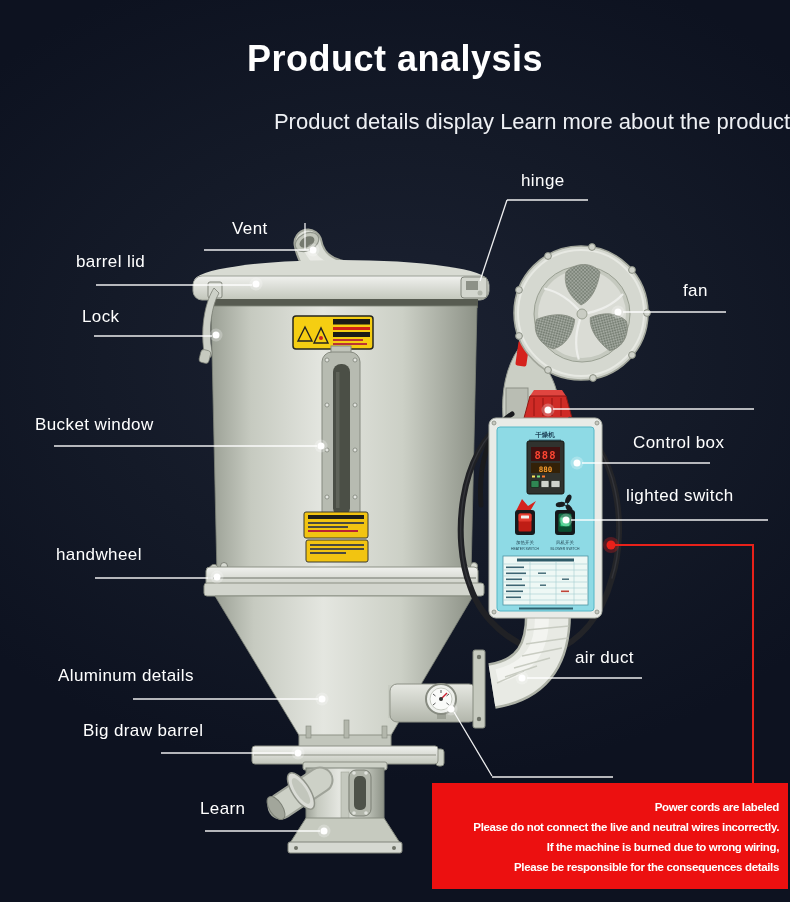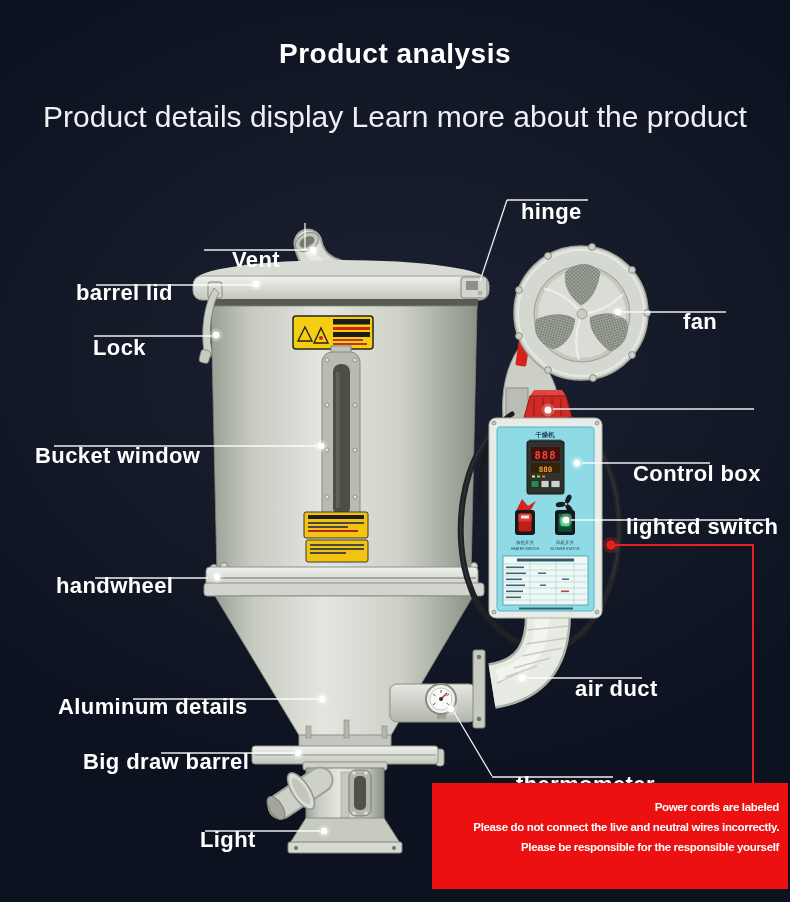--- a/index.html
+++ b/index.html
@@ -10,7 +10,7 @@
   }
   .hdr-title{
     position:absolute;left:0;top:38px;width:100%;text-align:center;
-    color:#ffffff;font-size:28px;font-weight:700;letter-spacing:.5px;
+    color:#ffffff;font-size:36px;font-weight:700;letter-spacing:.5px;
   }
   .hdr-sub{
     position:absolute;left:0;top:100px;width:100%;text-align:center;

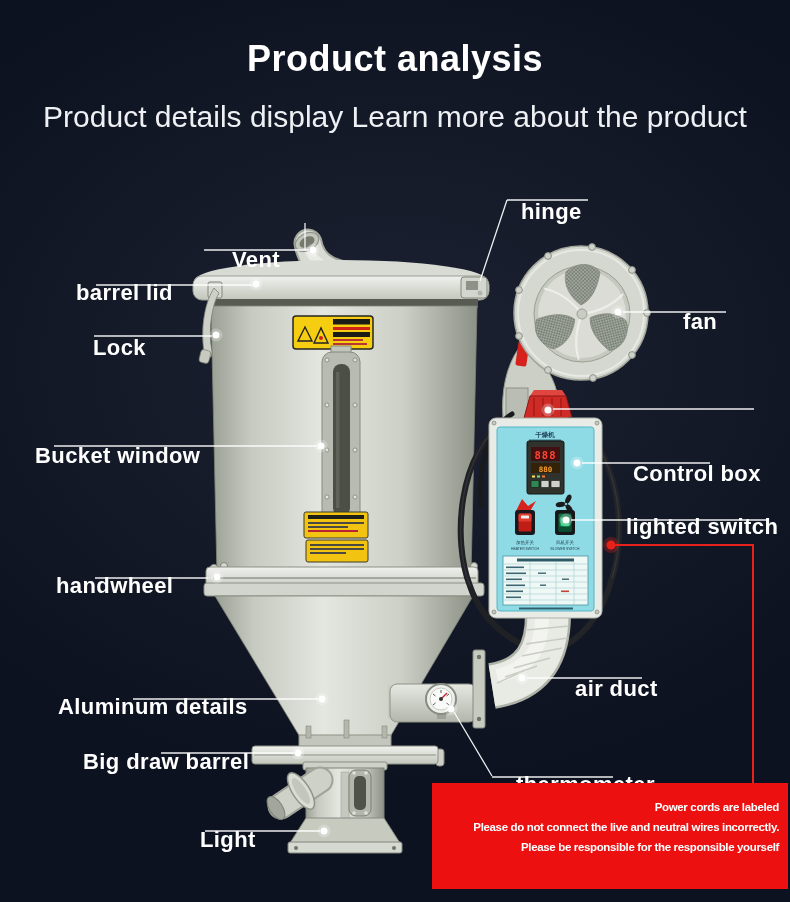--- a/index.html
+++ b/index.html
@@ -13,8 +13,8 @@
     color:#ffffff;font-size:36px;font-weight:700;letter-spacing:.5px;
   }
   .hdr-sub{
-    position:absolute;left:0;top:100px;width:100%;text-align:center;
-    color:#eef0f4;font-size:30px;font-weight:400;
+    position:absolute;left:0;top:109px;width:100%;text-align:right;
+    color:#eef0f4;font-size:22px;font-weight:400;
   }
   .label{
     position:absolute;color:#ffffff;font-size:22px;font-weight:700;

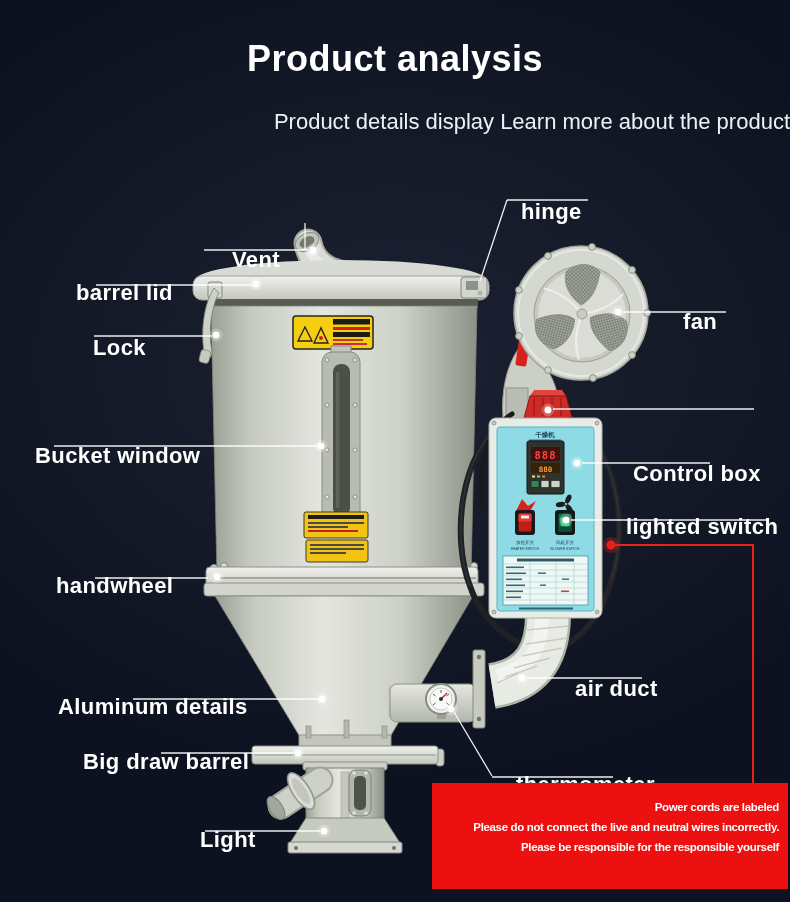--- a/index.html
+++ b/index.html
@@ -17,8 +17,8 @@
     color:#eef0f4;font-size:22px;font-weight:400;
   }
   .label{
-    position:absolute;color:#ffffff;font-size:22px;font-weight:700;
-    letter-spacing:.4px;white-space:nowrap;margin-top:28px;
+    position:absolute;color:#ffffff;font-size:17px;font-weight:400;
+    letter-spacing:.4px;white-space:nowrap;
   }
   svg.overlay{position:absolute;left:0;top:0;}
   .warnbox{

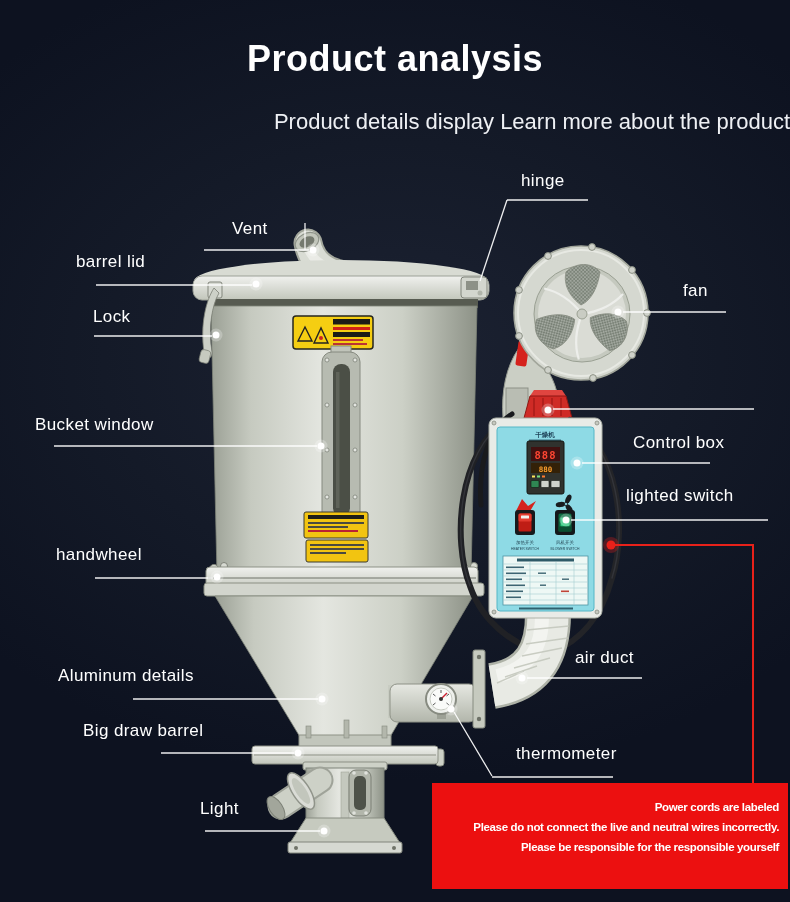--- a/index.html
+++ b/index.html
@@ -405,7 +405,7 @@
 
   <div class="label" style="left:232px;top:219px">Vent</div>
   <div class="label" style="left:76px;top:252px">barrel lid</div>
-  <div class="label" style="left:93px;top:307px">Lock</div>
+  <div class="label" style="left:82px;top:307px">Lock</div>
   <div class="label" style="left:56px;top:545px">handwheel</div>
   <div class="label" style="left:35px;top:415px">Bucket window</div>
   <div class="label" style="left:58px;top:666px">Aluminum details</div>

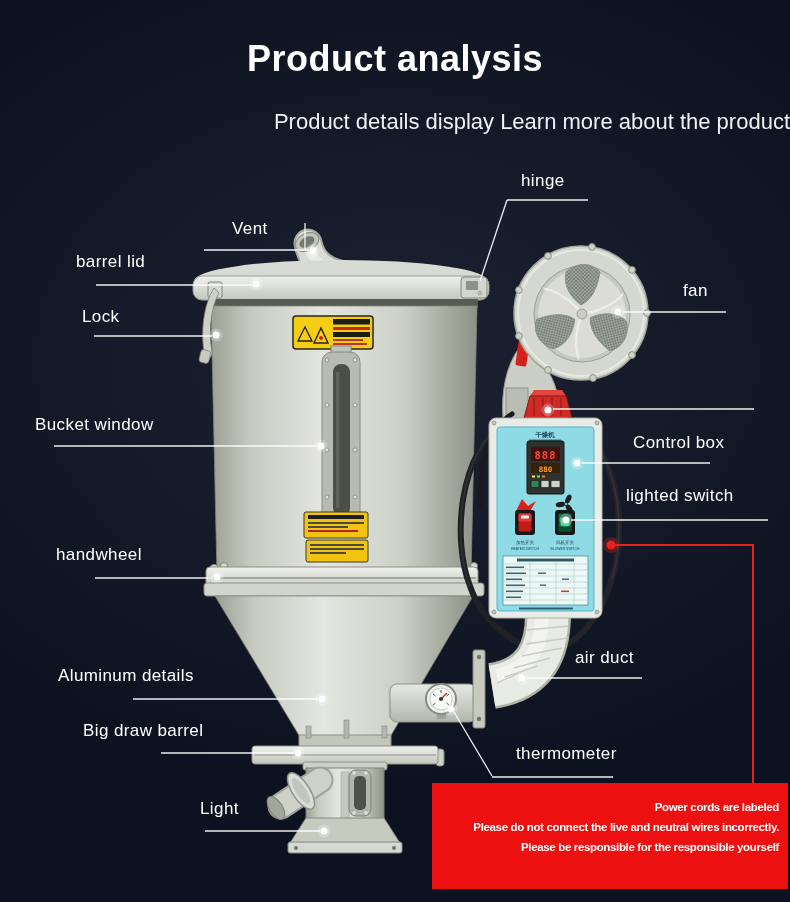--- a/index.html
+++ b/index.html
@@ -416,7 +416,6 @@
   <div class="label" style="left:633px;top:433px">Control box</div>
   <div class="label" style="left:626px;top:486px">lighted switch</div>
   <div class="label" style="left:575px;top:648px">air duct</div>
-  <div class="label" style="left:516px;top:744px">thermometer</div>
 
   <div class="warnbox">
     <div class="wline">Power cords are labeled</div>

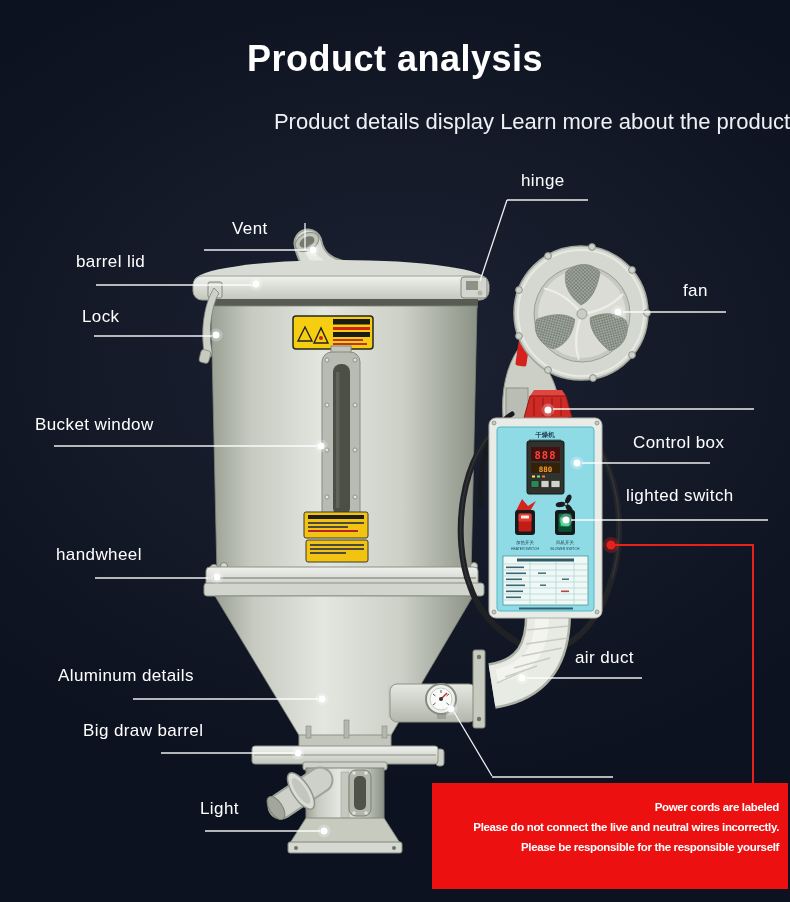--- a/index.html
+++ b/index.html
@@ -410,7 +410,7 @@
   <div class="label" style="left:35px;top:415px">Bucket window</div>
   <div class="label" style="left:58px;top:666px">Aluminum details</div>
   <div class="label" style="left:83px;top:721px">Big draw barrel</div>
-  <div class="label" style="left:200px;top:799px">Light</div>
+  <div class="label" style="left:200px;top:799px">Learn</div>
   <div class="label" style="left:521px;top:171px">hinge</div>
   <div class="label" style="left:683px;top:281px">fan</div>
   <div class="label" style="left:633px;top:433px">Control box</div>

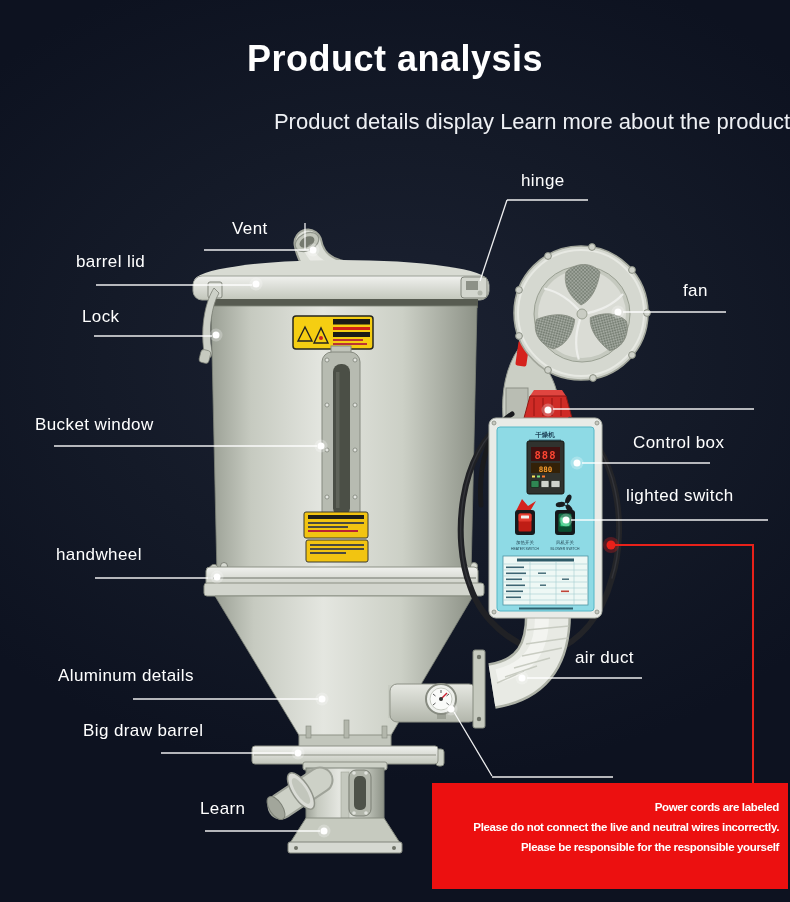--- a/index.html
+++ b/index.html
@@ -420,6 +420,7 @@
   <div class="warnbox">
     <div class="wline">Power cords are labeled</div>
     <div class="wline">Please do not connect the live and neutral wires incorrectly.</div>
+    <div class="wline">If the machine is burned due to wrong wiring,</div>
     <div class="wline">Please be responsible for the responsible yourself</div>
   </div>
 

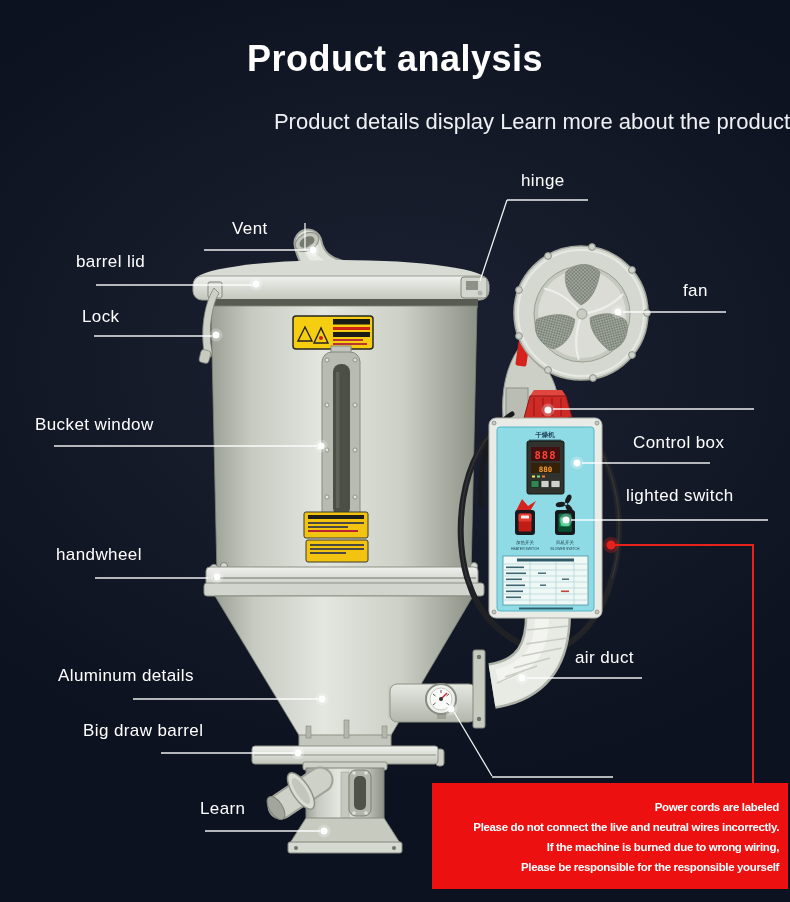--- a/index.html
+++ b/index.html
@@ -421,7 +421,7 @@
     <div class="wline">Power cords are labeled</div>
     <div class="wline">Please do not connect the live and neutral wires incorrectly.</div>
     <div class="wline">If the machine is burned due to wrong wiring,</div>
-    <div class="wline">Please be responsible for the responsible yourself</div>
+    <div class="wline">Please be responsible for the consequences details</div>
   </div>
 
 </div>

